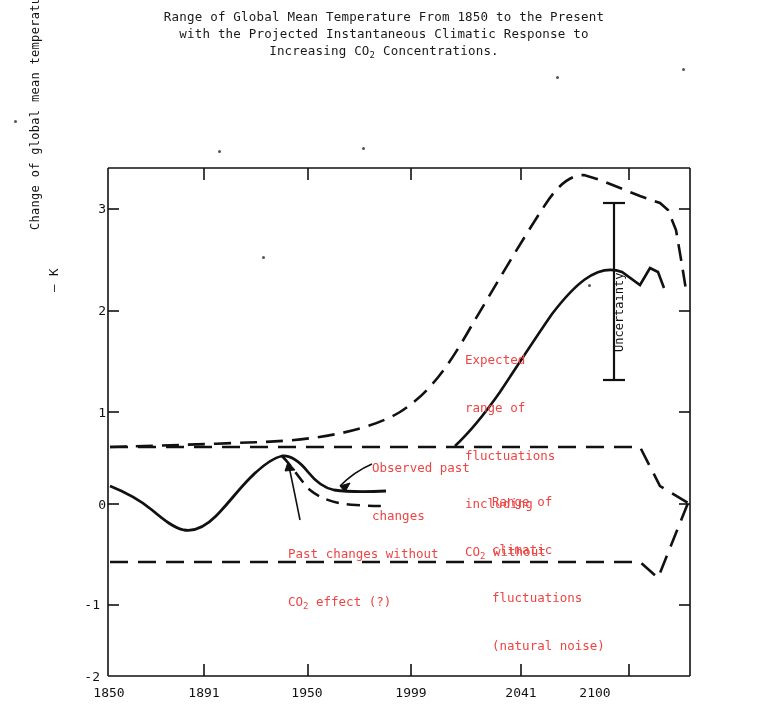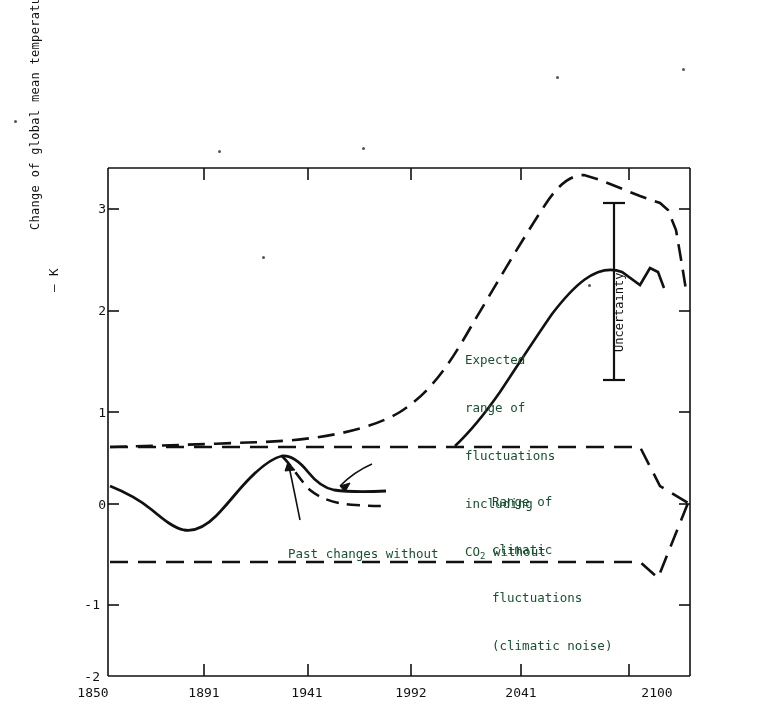--- a/index.html
+++ b/index.html
@@ -95,6 +95,11 @@
 
 <div id="figure">
 
+  <div class="title-block">
+    <span class="ln">Range of Global Mean Temperature From 1850 to the Present</span>
+    <span class="ln">with the Projected Instantaneous Climatic Response to</span>
+    <span class="ln"><span>Increasing CO</span><span class="sub">2</span><span> Concentrations.</span></span>
+  </div>
 
   <div class="ylabel">
     <span>Change of global mean temperature</span>

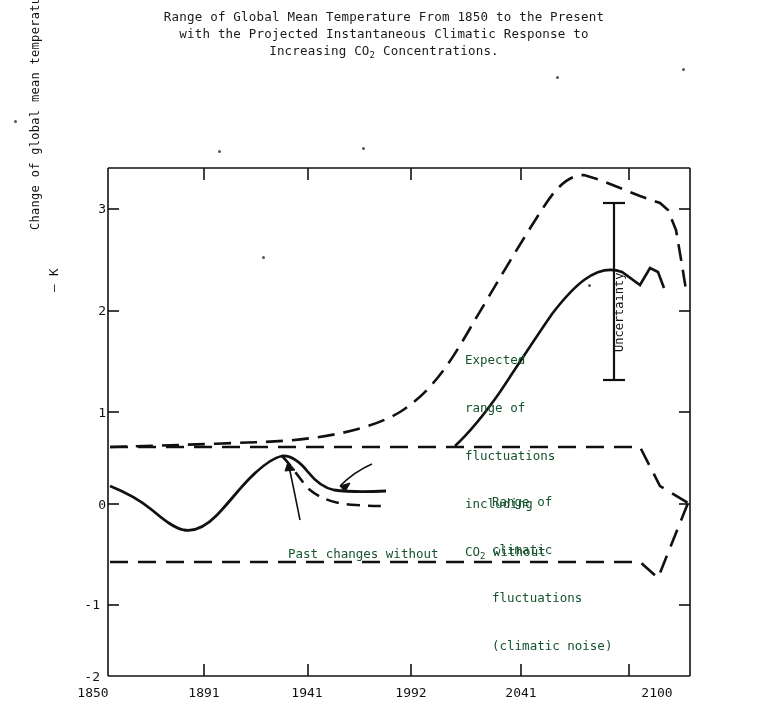--- a/index.html
+++ b/index.html
@@ -75,7 +75,7 @@
     font-size: 12.5px;
     line-height: 16px;
     white-space: pre;
-    color: #14532d;
+    color: #ef4444;
   }
   .annot-rot {
     position: absolute;

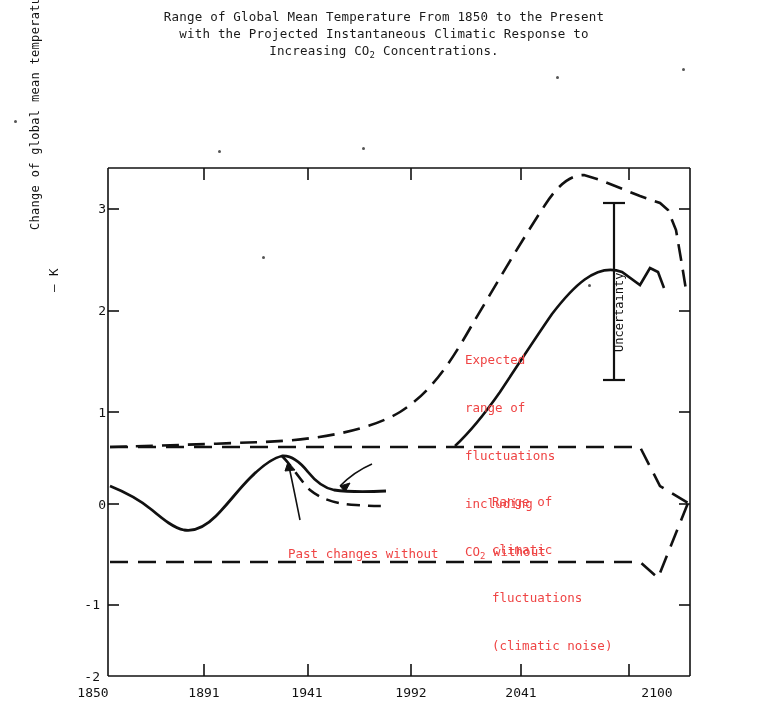--- a/index.html
+++ b/index.html
@@ -206,6 +206,10 @@
     <div>(climatic noise)</div>
   </div>
 
+  <div class="annot" style="left:372px; top:428px;">
+    <div>Observed past</div>
+    <div>changes</div>
+  </div>
 
   <div class="annot" style="left:288px; top:514px;">
     <div>Past changes without</div>

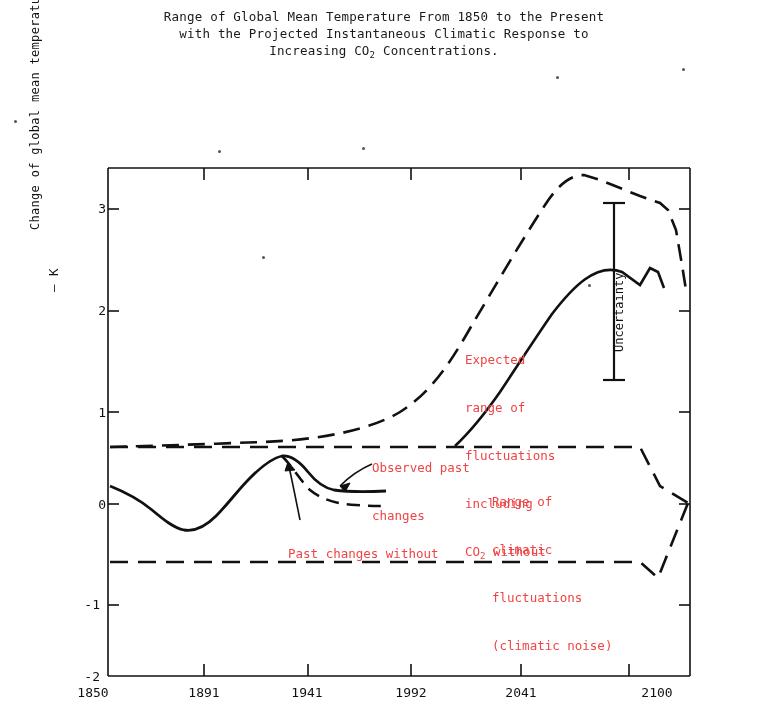--- a/index.html
+++ b/index.html
@@ -213,6 +213,7 @@
 
   <div class="annot" style="left:288px; top:514px;">
     <div>Past changes without</div>
+    <div><span>CO</span><span class="sub">2</span><span> effect (?)</span></div>
   </div>
 
   <div class="annot-rot" style="left:612px; top:352px;">

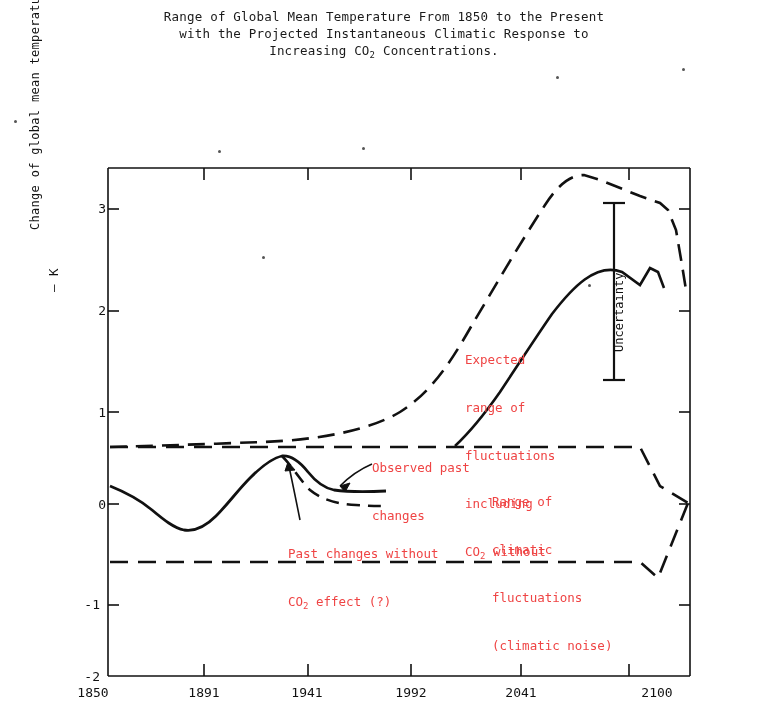--- a/index.html
+++ b/index.html
@@ -203,7 +203,7 @@
     <div>Range of</div>
     <div>climatic</div>
     <div>fluctuations</div>
-    <div>(climatic noise)</div>
+    <div>(natural noise)</div>
   </div>
 
   <div class="annot" style="left:372px; top:428px;">

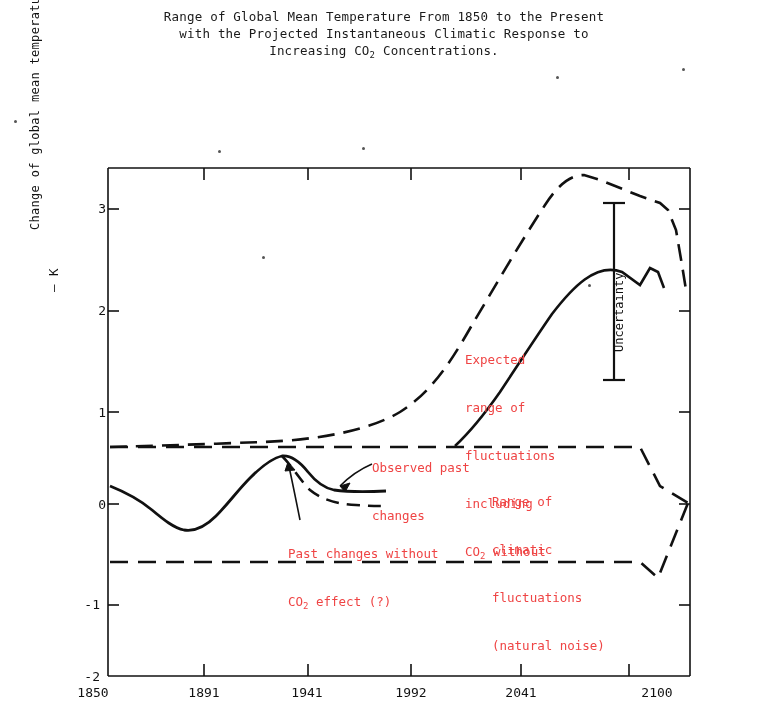--- a/index.html
+++ b/index.html
@@ -116,7 +116,7 @@
   <div class="ytick" style="left:66px; top:597px;">-1</div>
   <div class="ytick" style="left:66px; top:669px;">-2</div>
 
-  <div class="xtick" style="left:69px;  top:685px;">1850</div>
+  <div class="xtick" style="left:85px;  top:685px;">1850</div>
   <div class="xtick" style="left:180px; top:685px;">1891</div>
   <div class="xtick" style="left:283px; top:685px;">1941</div>
   <div class="xtick" style="left:387px; top:685px;">1992</div>

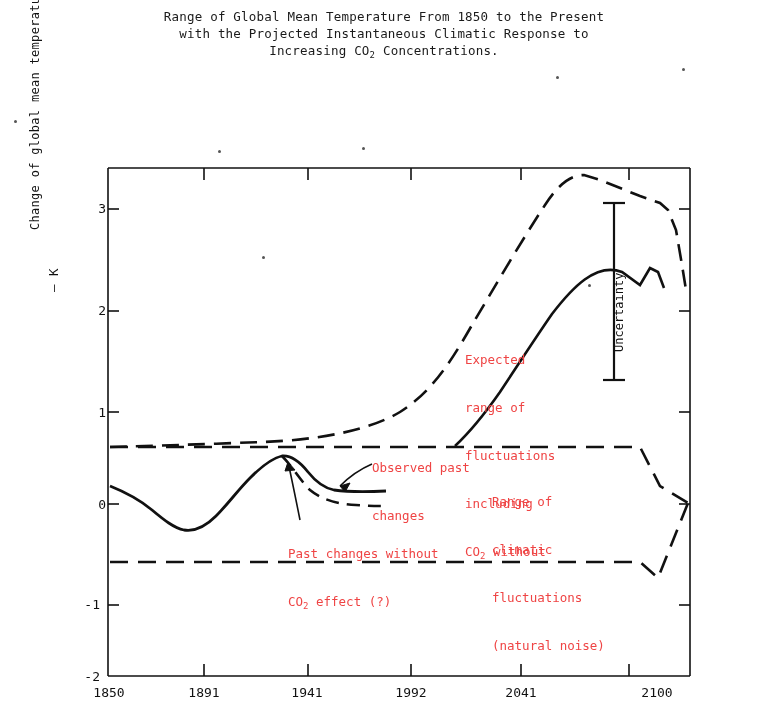--- a/index.html
+++ b/index.html
@@ -118,7 +118,7 @@
 
   <div class="xtick" style="left:85px;  top:685px;">1850</div>
   <div class="xtick" style="left:180px; top:685px;">1891</div>
-  <div class="xtick" style="left:283px; top:685px;">1941</div>
+  <div class="xtick" style="left:283px; top:685px;">1950</div>
   <div class="xtick" style="left:387px; top:685px;">1992</div>
   <div class="xtick" style="left:497px; top:685px;">2041</div>
   <div class="xtick" style="left:633px; top:685px;">2100</div>

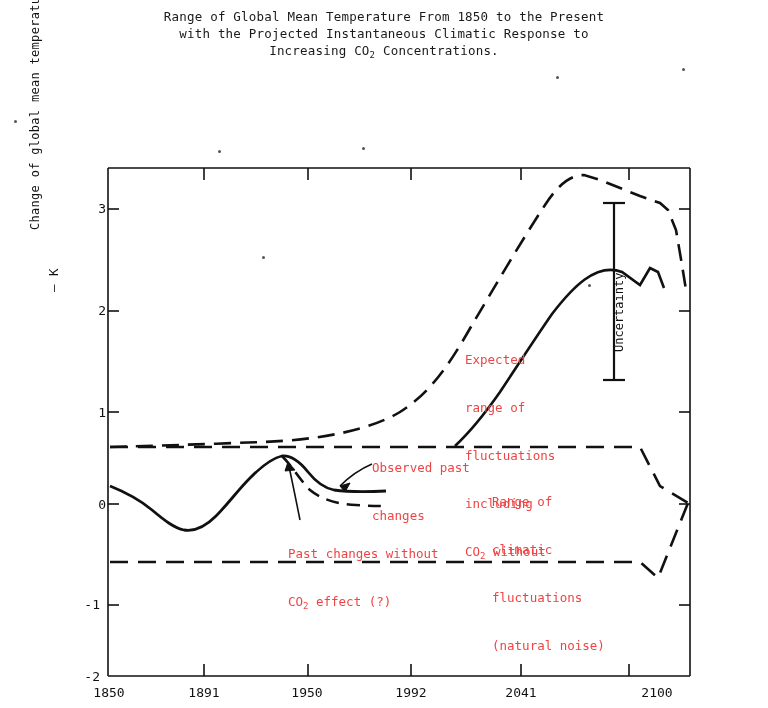--- a/index.html
+++ b/index.html
@@ -119,7 +119,7 @@
   <div class="xtick" style="left:85px;  top:685px;">1850</div>
   <div class="xtick" style="left:180px; top:685px;">1891</div>
   <div class="xtick" style="left:283px; top:685px;">1950</div>
-  <div class="xtick" style="left:387px; top:685px;">1992</div>
+  <div class="xtick" style="left:387px; top:685px;">1999</div>
   <div class="xtick" style="left:497px; top:685px;">2041</div>
   <div class="xtick" style="left:633px; top:685px;">2100</div>
 

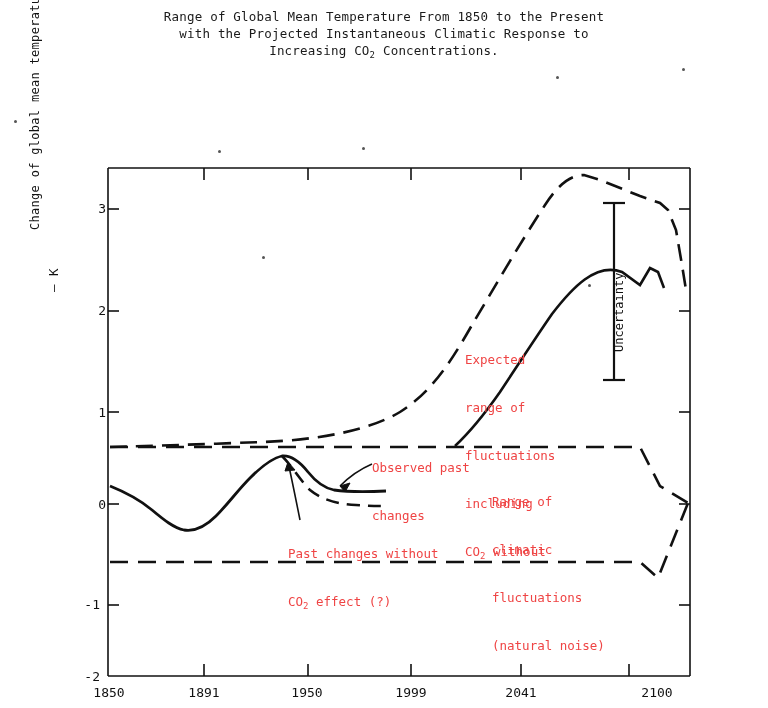--- a/index.html
+++ b/index.html
@@ -121,7 +121,7 @@
   <div class="xtick" style="left:283px; top:685px;">1950</div>
   <div class="xtick" style="left:387px; top:685px;">1999</div>
   <div class="xtick" style="left:497px; top:685px;">2041</div>
-  <div class="xtick" style="left:633px; top:685px;">2100</div>
+  <div class="xtick" style="left:571px; top:685px;">2100</div>
 
   <svg id="plot" width="768" height="708" viewBox="0 0 768 708" style="position:absolute; left:0; top:0;">
 

